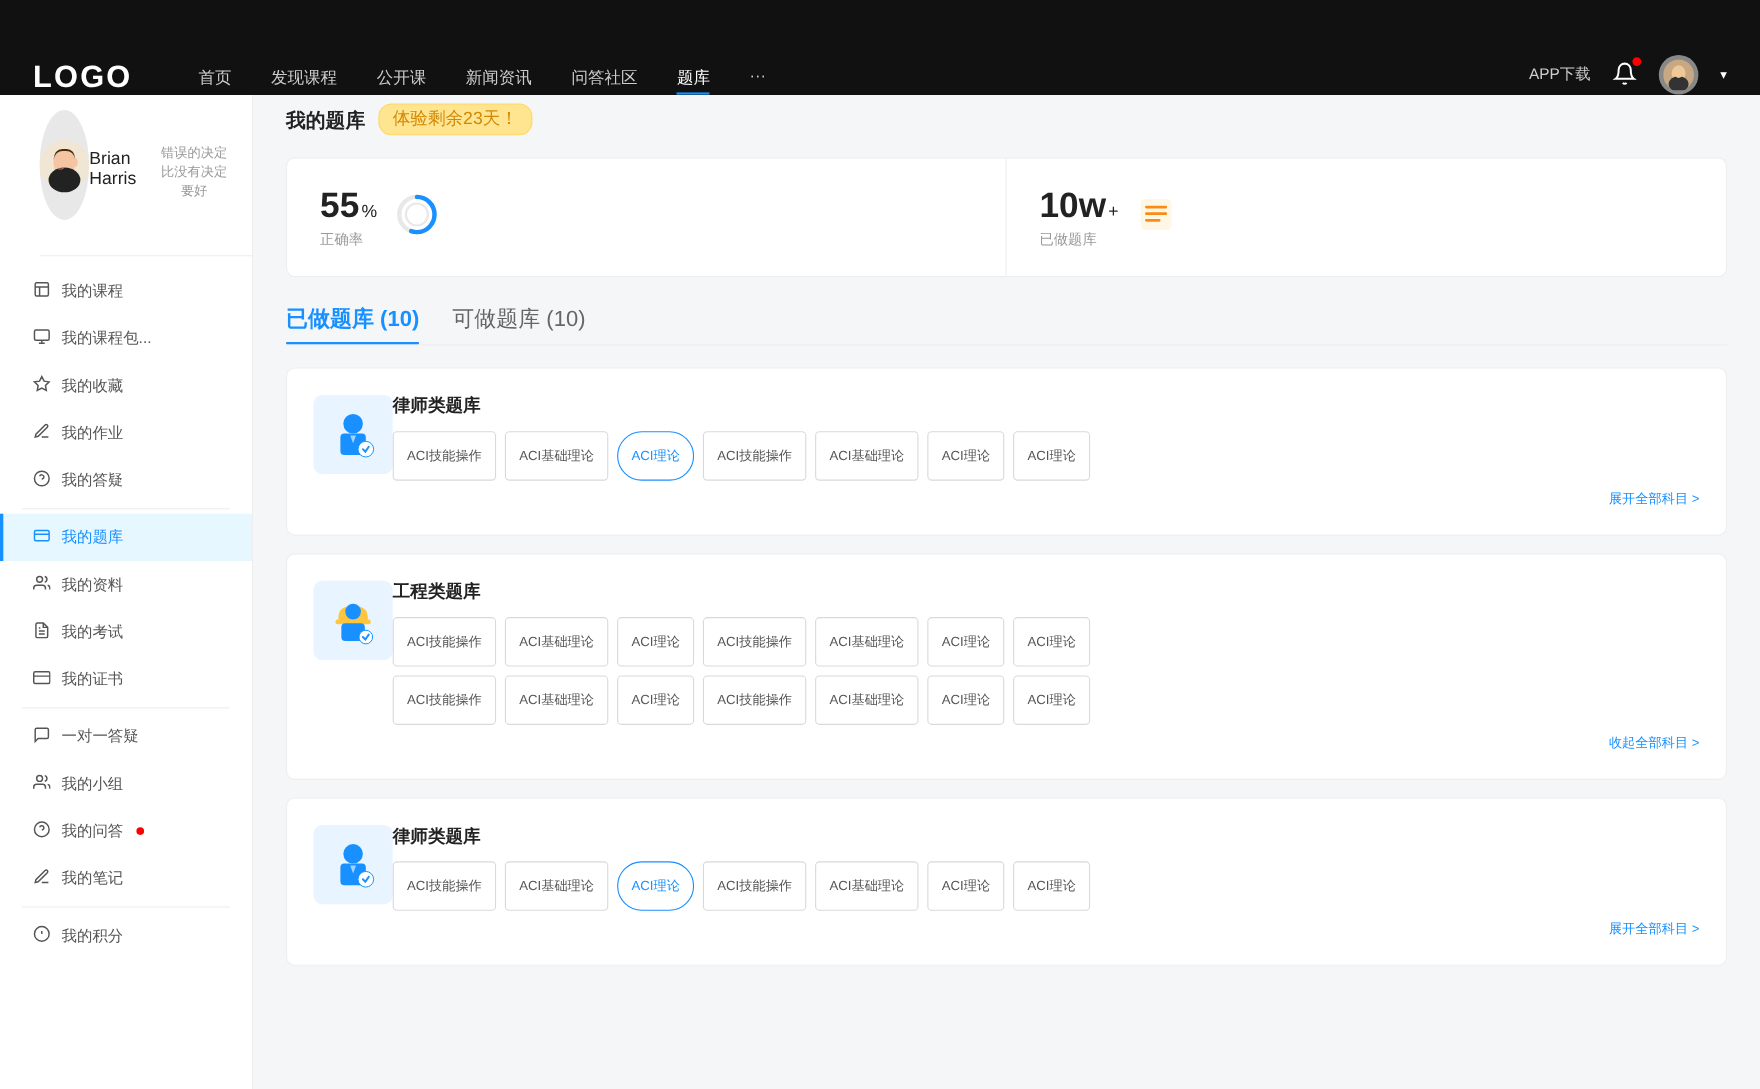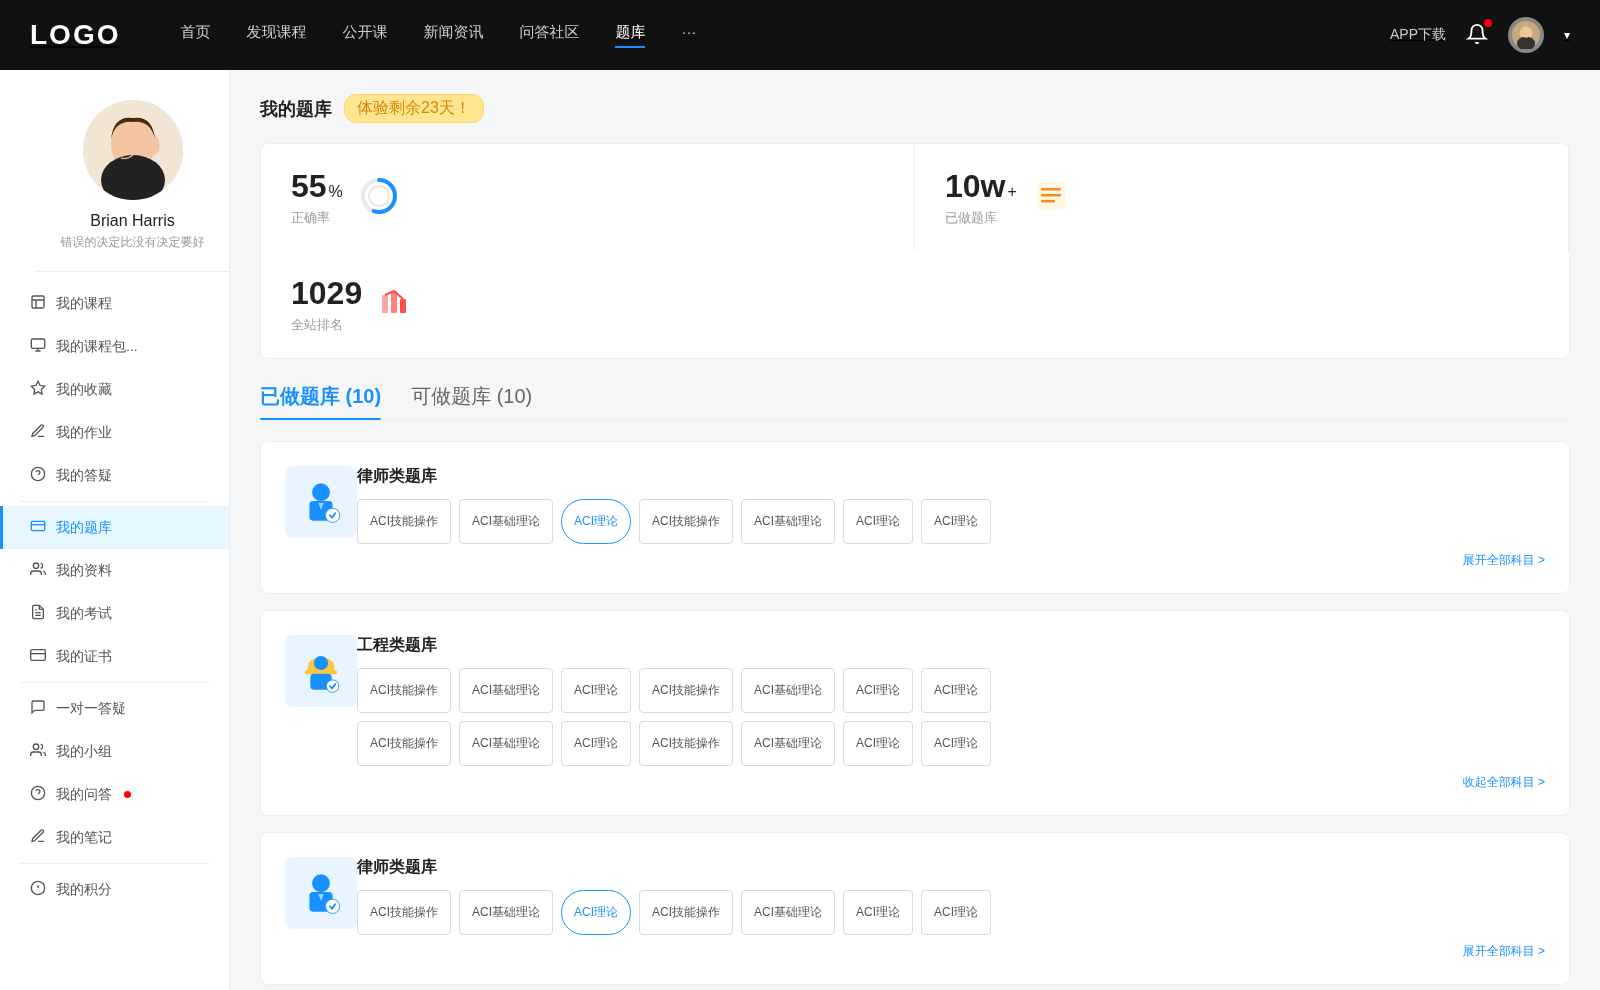--- a/index.html
+++ b/index.html
@@ -8,14 +8,13 @@
     
     .navbar {
       background: #111;
-      height: 70px;
-      display: flex;
-      align-items: center;
+      height: 86px;
+      display: flex;
+      align-items: flex-end;
       padding: 0 30px;
       position: fixed;
       top: 0; left: 0; right: 0;
       z-index: 100;
-      text-decoration: underline;
     }
     .navbar-logo {
       color: #fff;

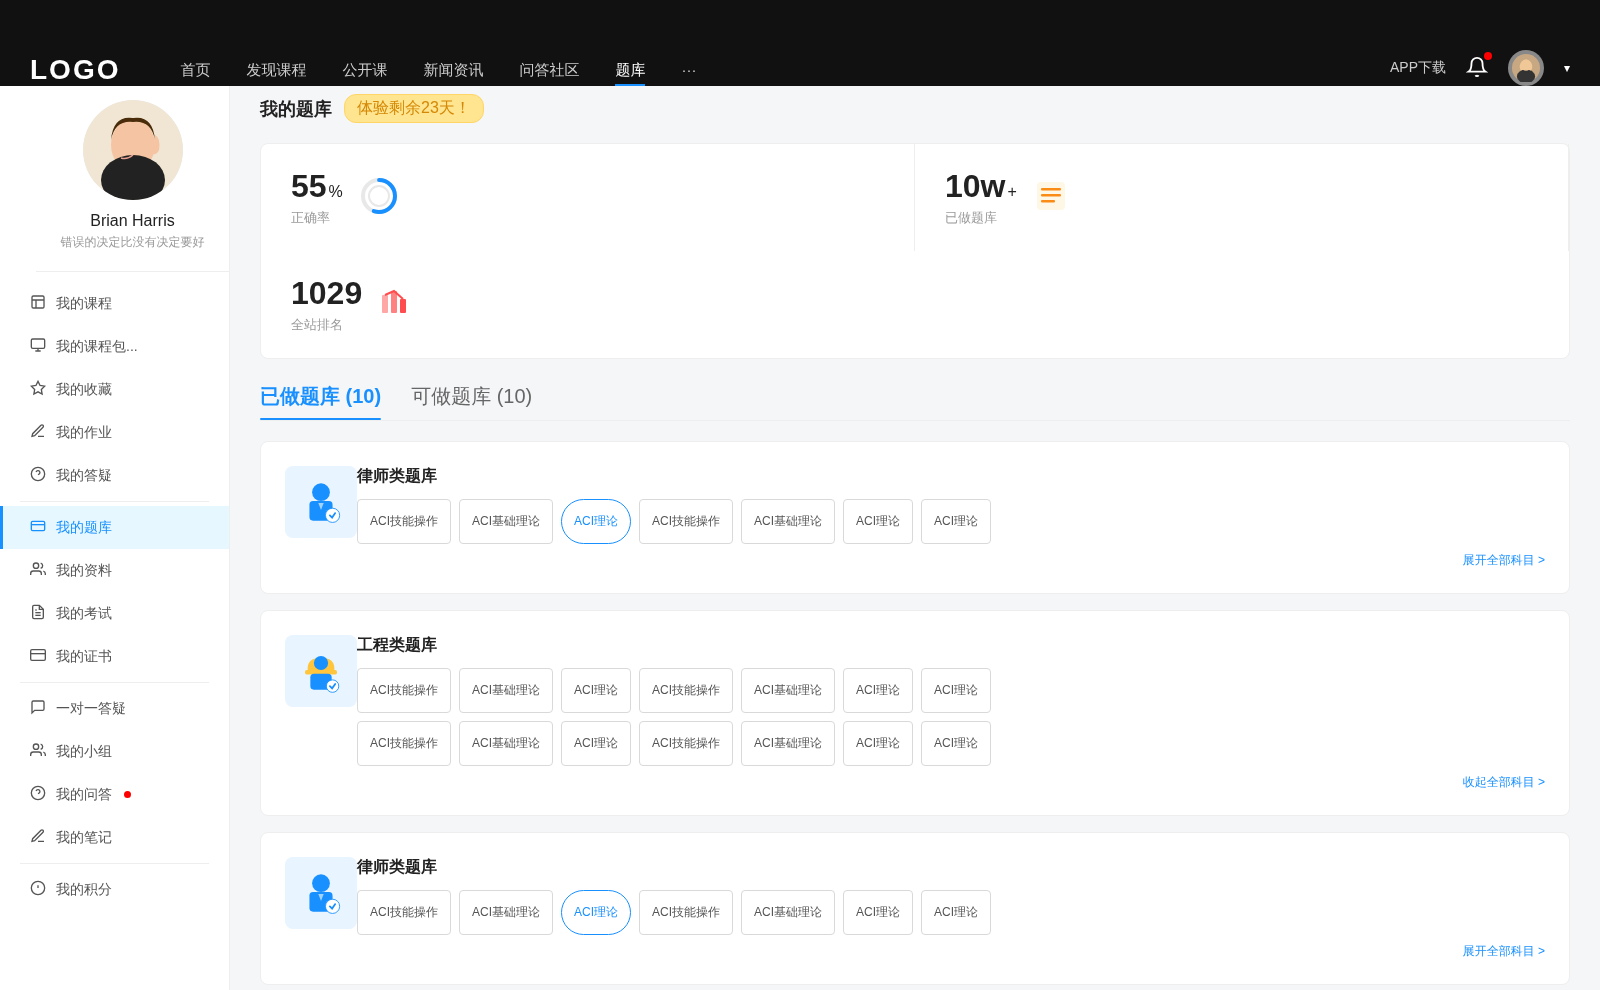--- a/index.html
+++ b/index.html
@@ -91,7 +91,7 @@
     }
     .sidebar-profile {
       display: flex;
-      flex-direction: column;
+      flex-direction: row;
       align-items: center;
       padding-bottom: 20px;
       border-bottom: 1px solid #eee;

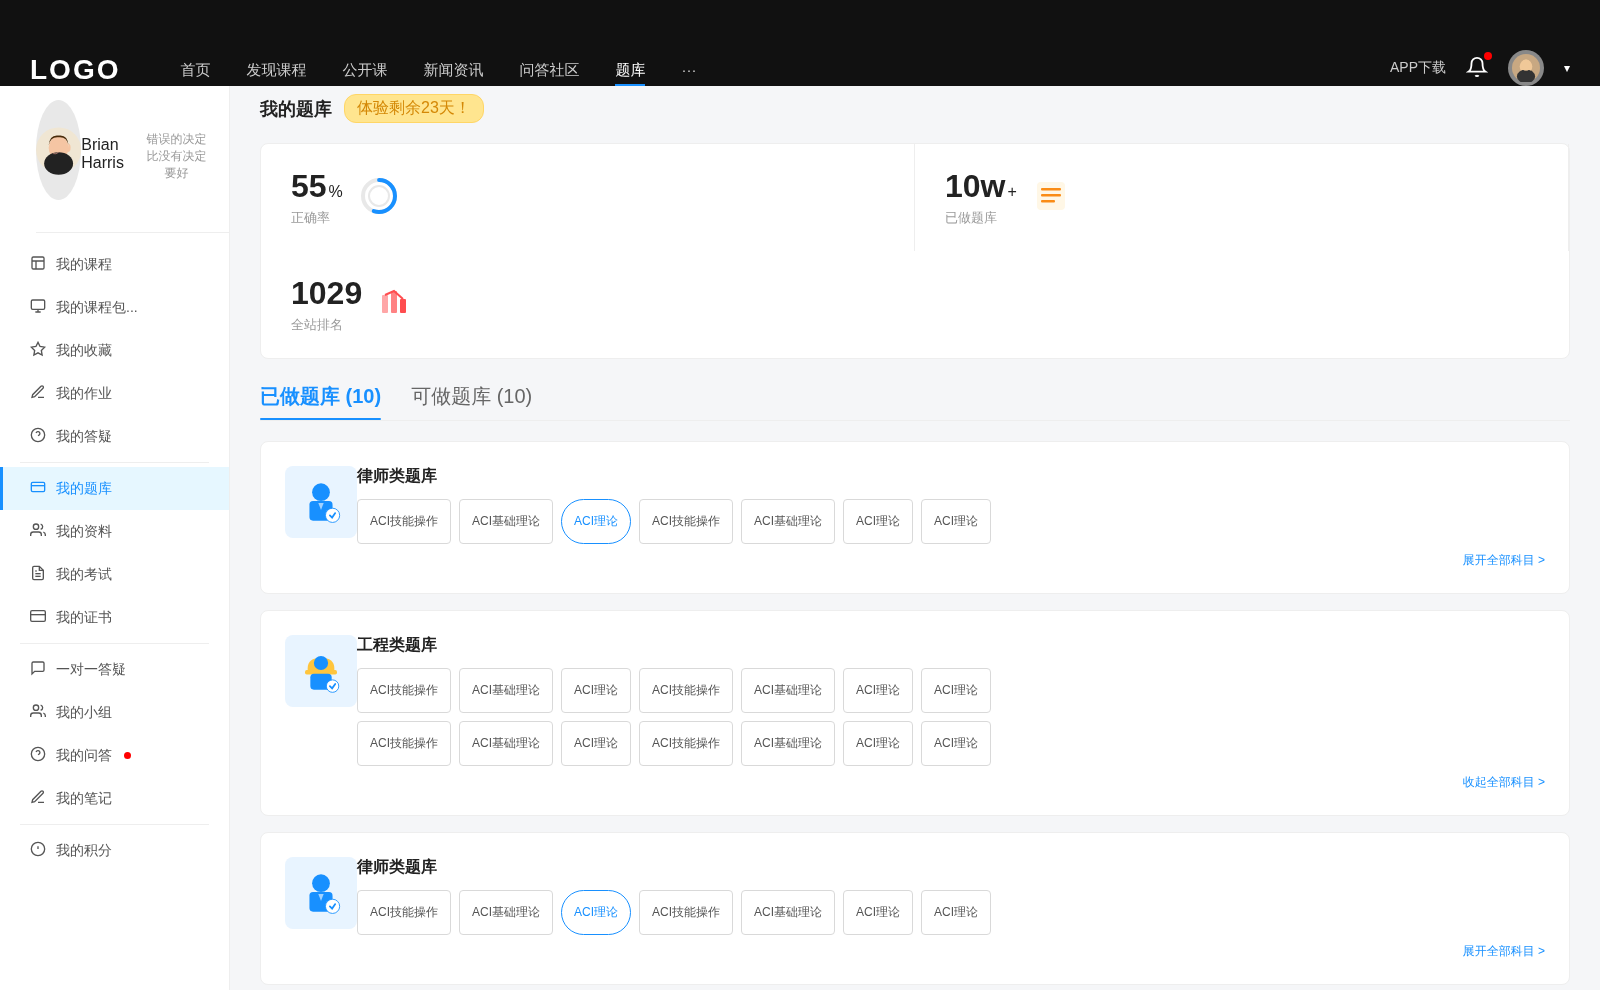--- a/index.html
+++ b/index.html
@@ -562,22 +562,6 @@
         </div>
       </div>
 
-      <div class="stat-item">
-        <div class="stat-text">
-          <div class="stat-number">
-            <span>1029</span>
-          </div>
-          <div class="stat-label">全站排名</div>
-        </div>
-        <div>
-          <svg width="36" height="36" viewBox="0 0 36 36">
-            <rect x="4" y="10" width="6" height="18" rx="1" fill="#ff4d4f" opacity="0.5"></rect>
-            <rect x="13" y="6" width="6" height="22" rx="1" fill="#ff4d4f" opacity="0.7"></rect>
-            <rect x="22" y="14" width="6" height="14" rx="1" fill="#ff4d4f"></rect>
-            <polyline points="7,10 16,6 25,14" stroke="#ff4d4f" stroke-width="2" fill="none" marker-end="url(#arr)"></polyline>
-          </svg>
-        </div>
-      </div>
     </div>
 
     <div class="tabs-row">

